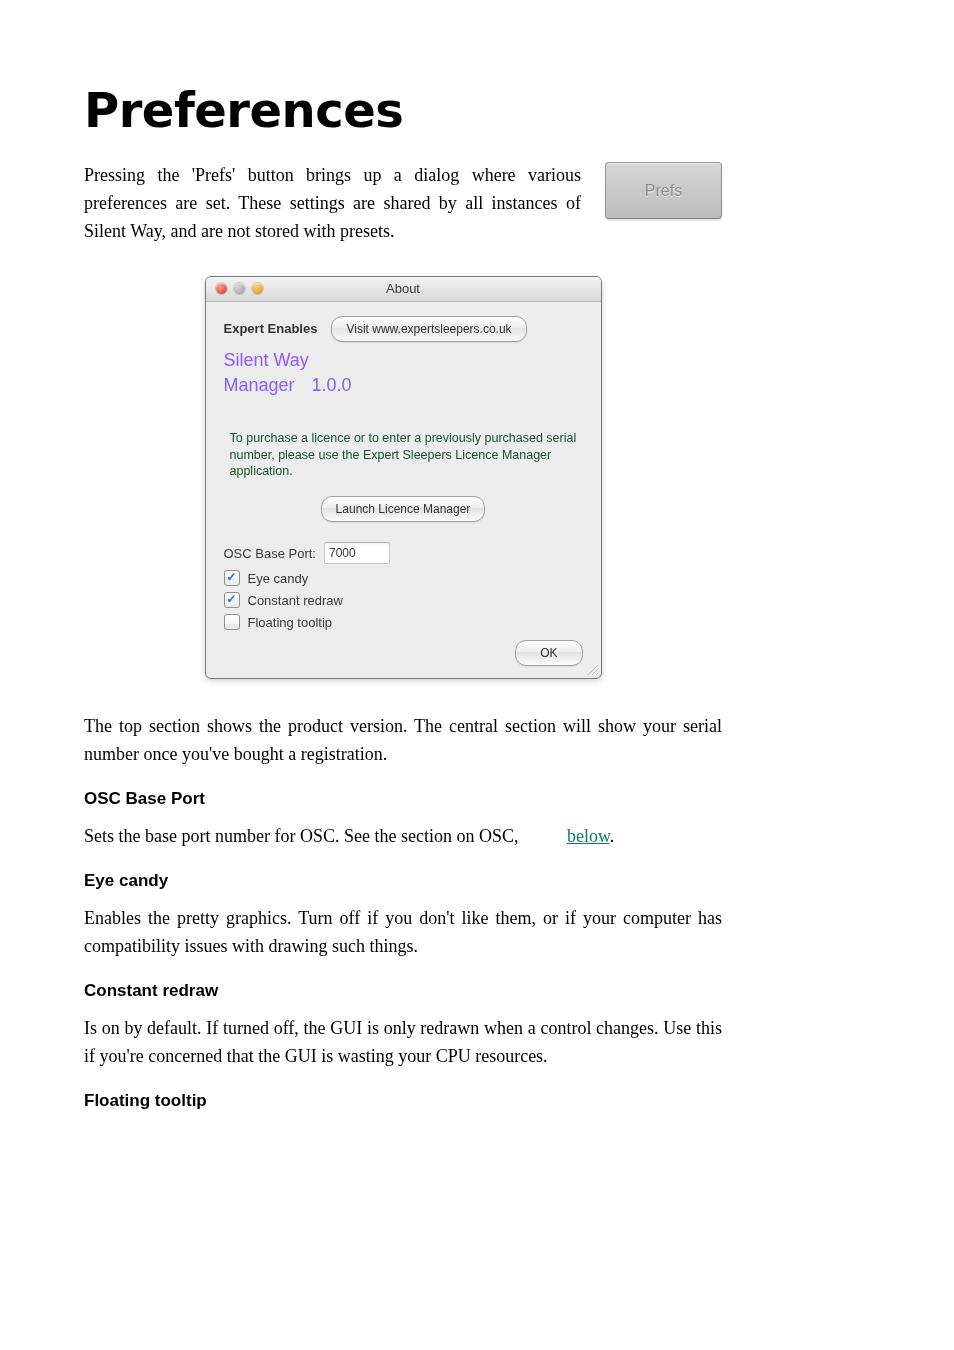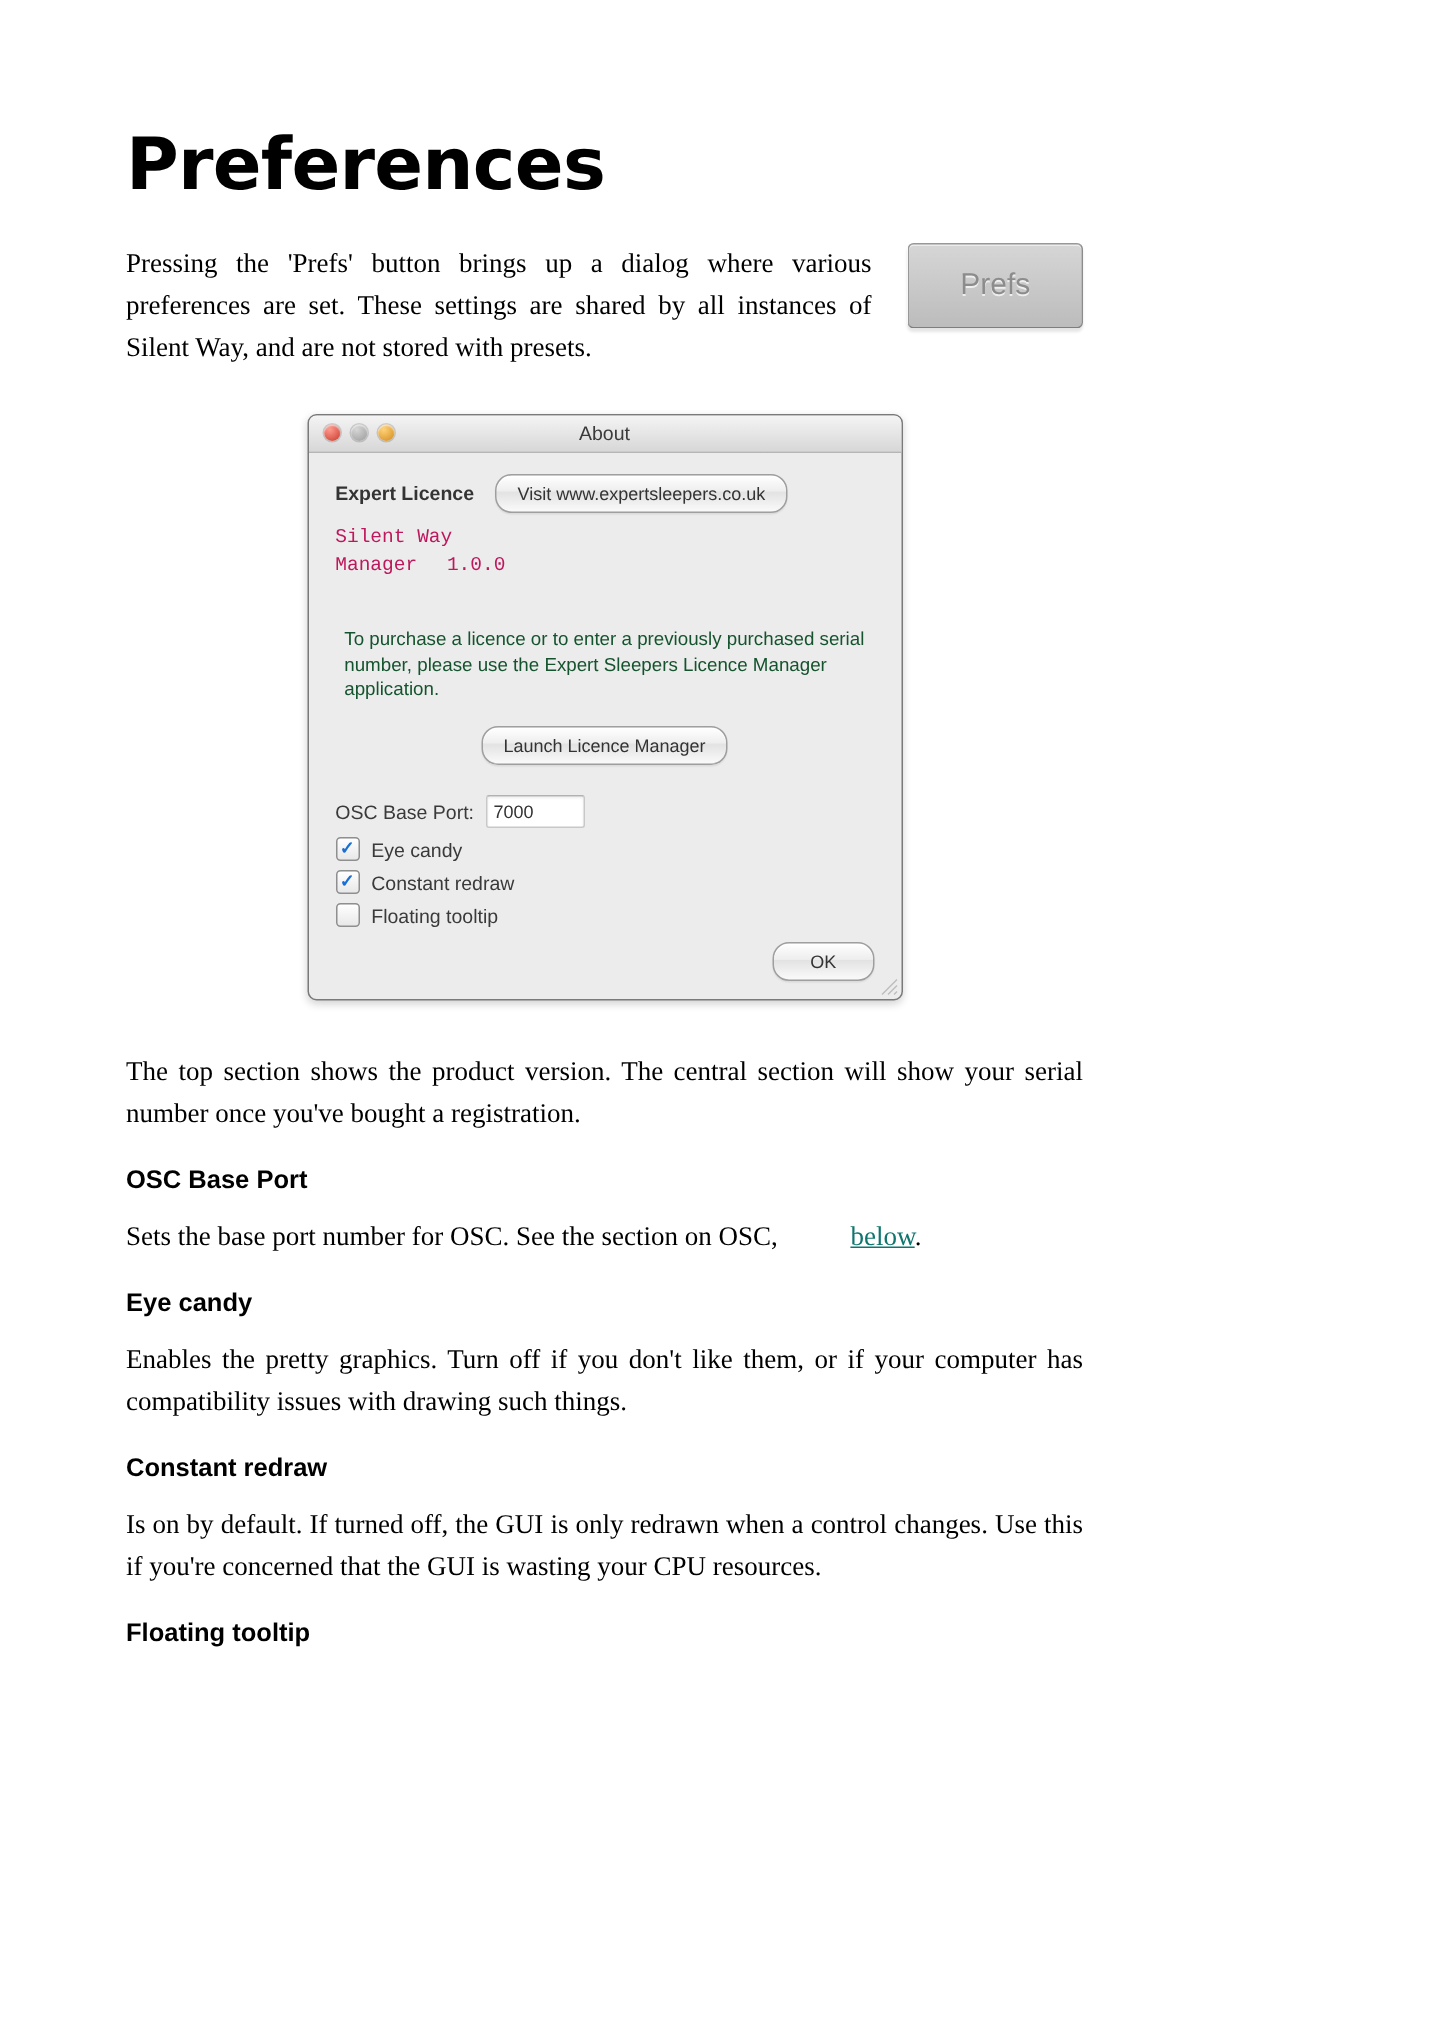--- a/index.html
+++ b/index.html
@@ -49,7 +49,7 @@
     justify-content: center;
     color: #8c8c8c;
     font-family: "Lucida Grande", "Helvetica Neue", Arial, sans-serif;
-    font-size: 20px;
+    font-size: 16px;
     font-weight: 400;
     text-shadow: 0 1px 0 rgba(255,255,255,.7);
   }

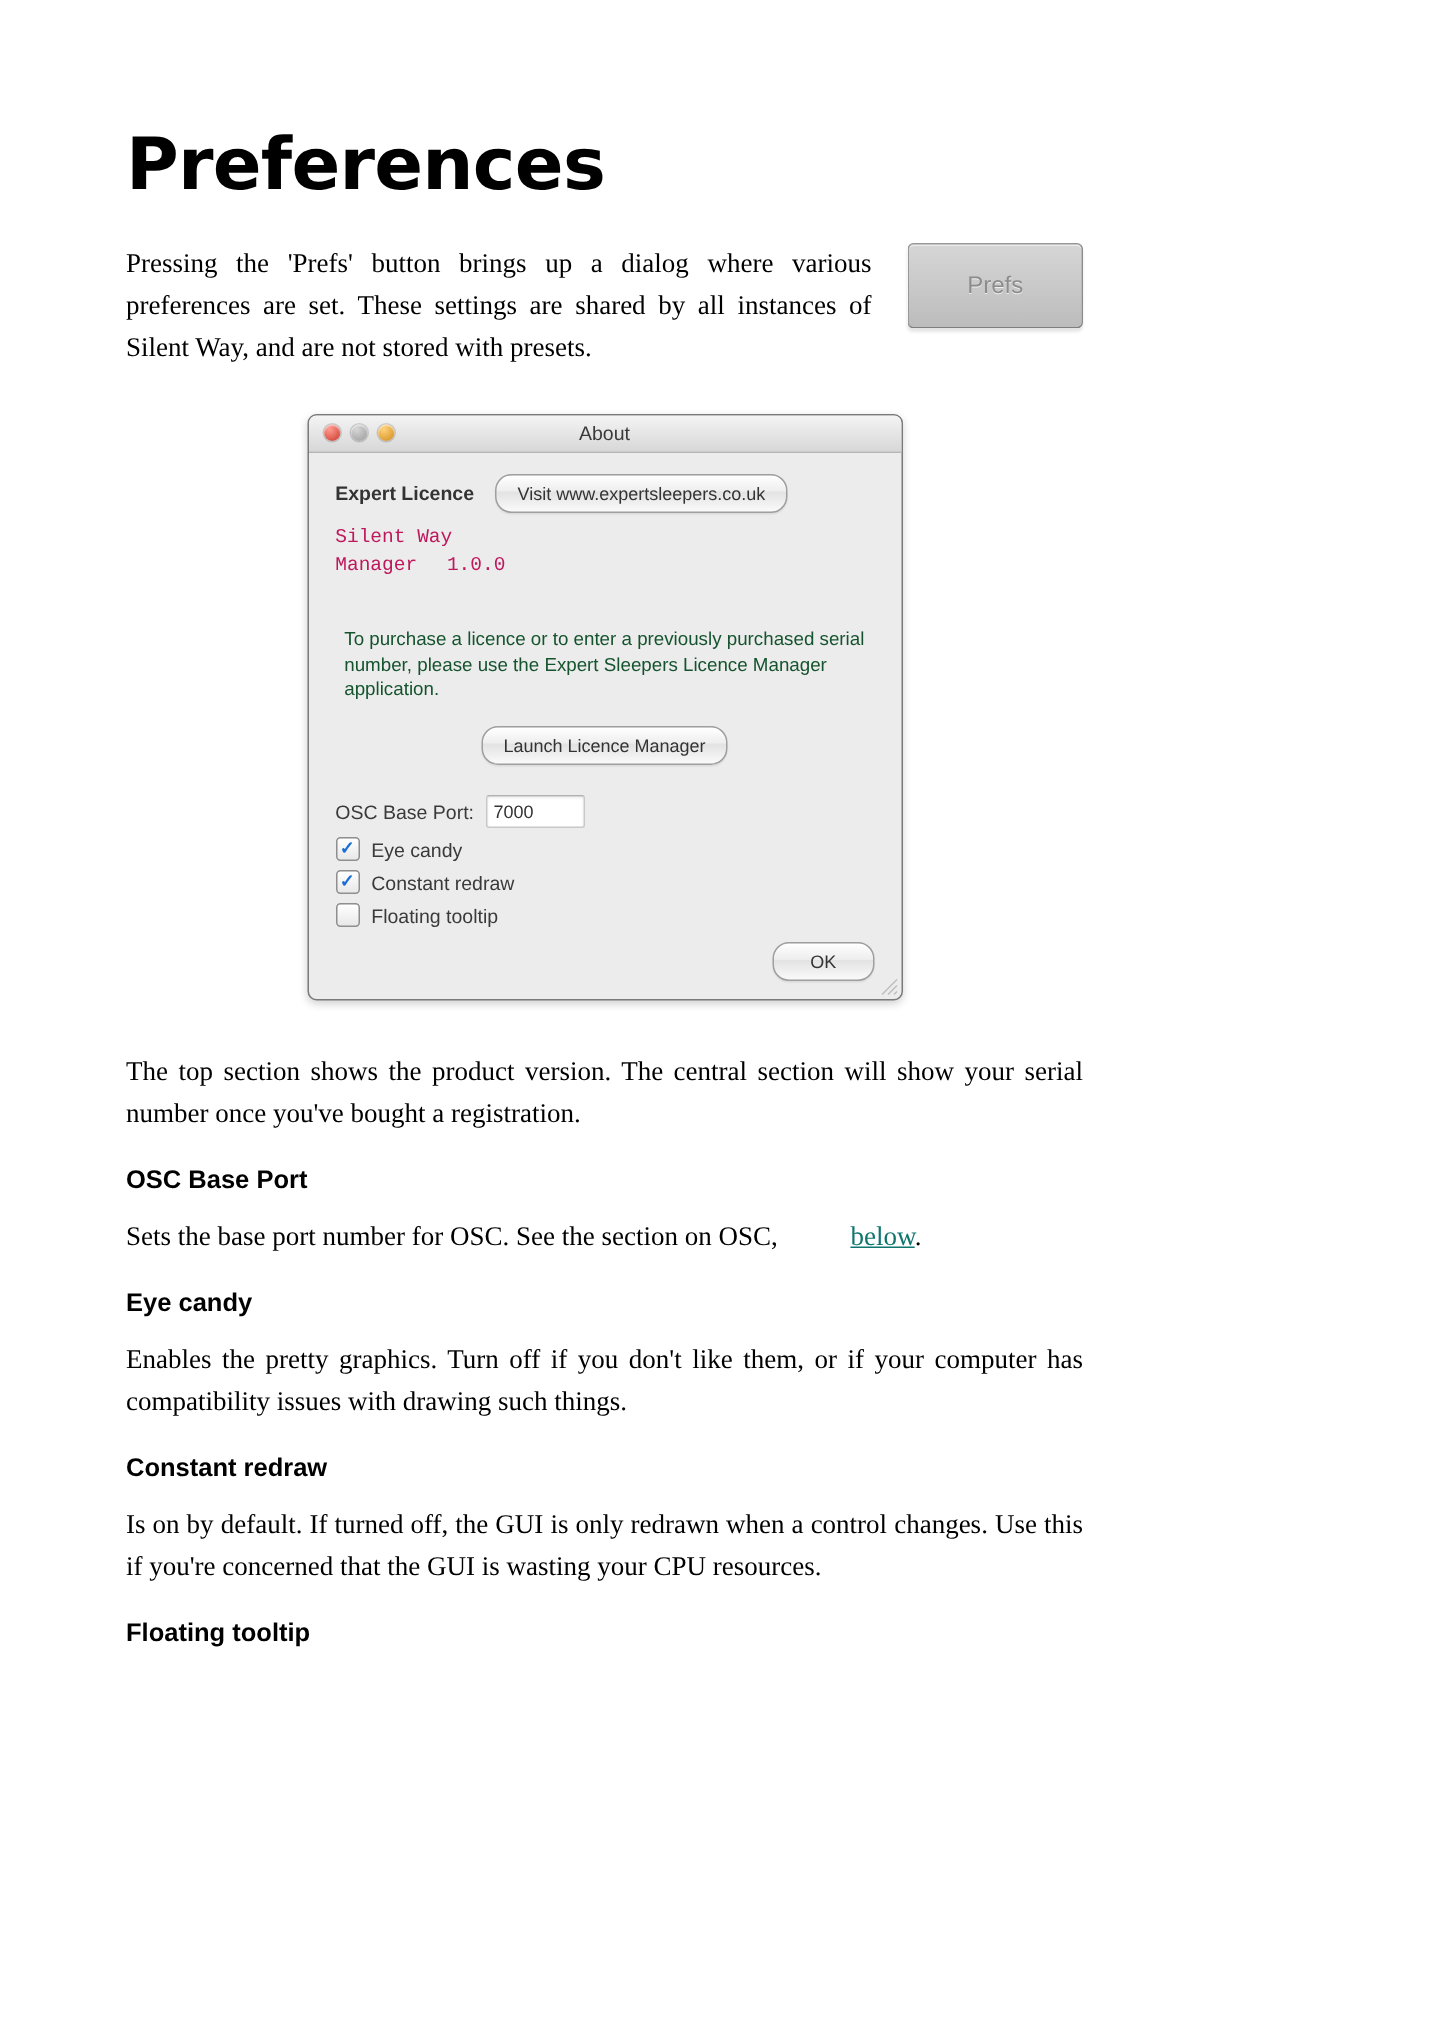--- a/index.html
+++ b/index.html
@@ -241,7 +241,7 @@
 
       <div class="dlg-body">
         <div class="brand-row">
-          <span class="brand-name">Expert Licence</span>
+          <span class="brand-name">Expert Enables</span>
           <span class="aqua-btn">Visit www.expertsleepers.co.uk</span>
         </div>
         <div class="product-line">Silent Way</div>

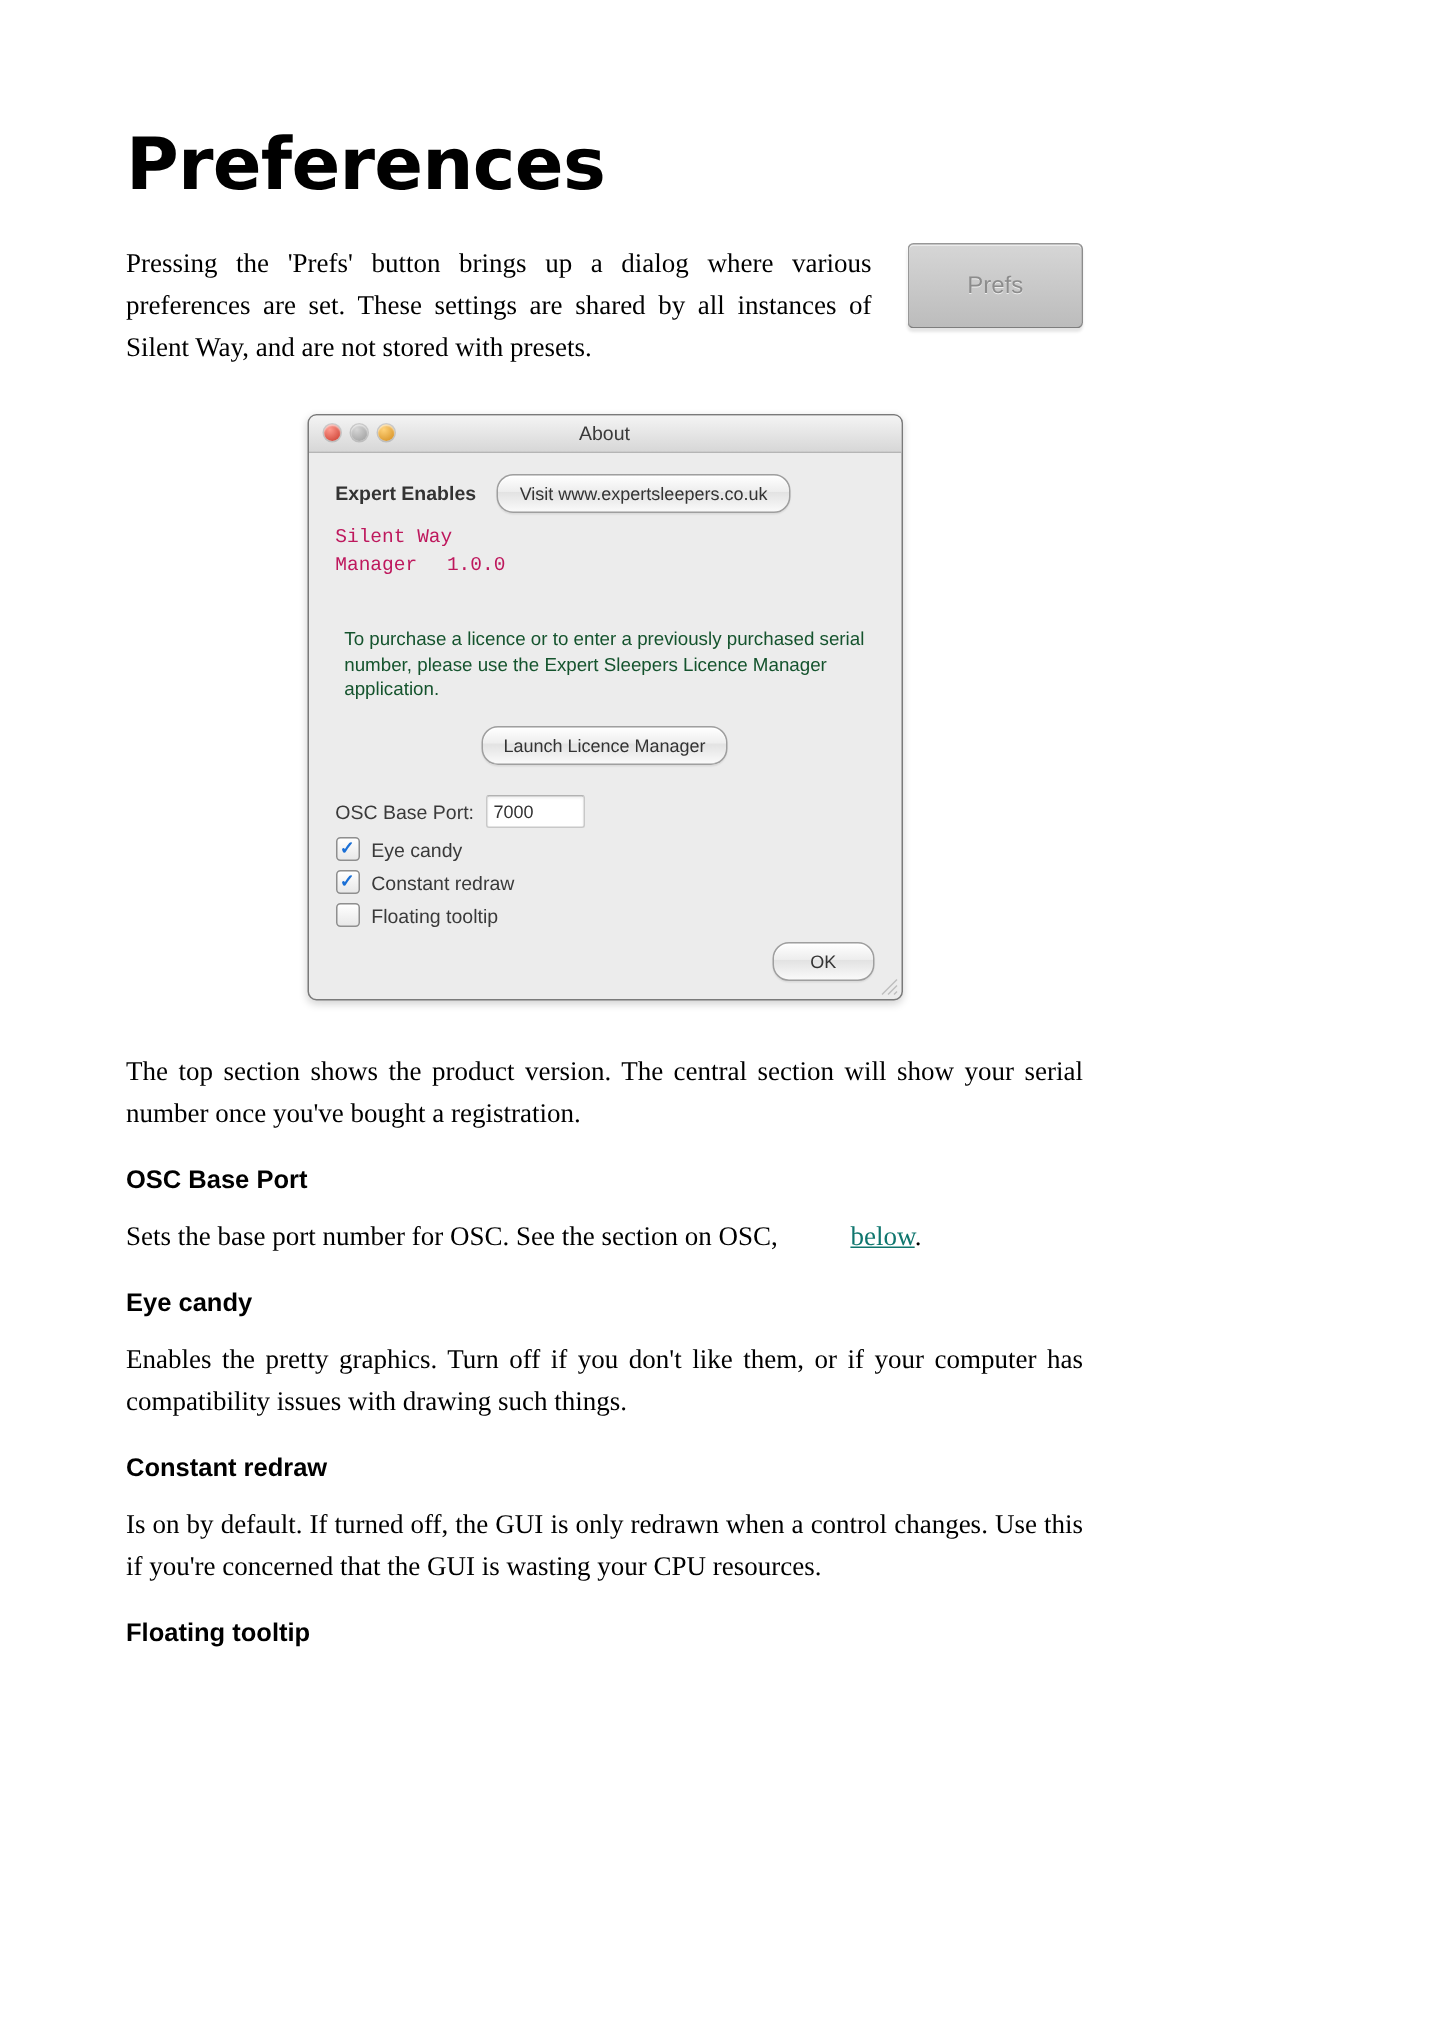--- a/index.html
+++ b/index.html
@@ -127,10 +127,9 @@
     white-space: nowrap;
   }
   .product-line, .version-line {
-    font-size: 13px;
-    color: #be185d;
+    font-size: 18px;
+    color: #8b5cf6;
     margin: 4px 0;
-    font-family: Liberation Mono, monospace;
   }
   .version-line .ver-label { margin-right: 12px; }
 

